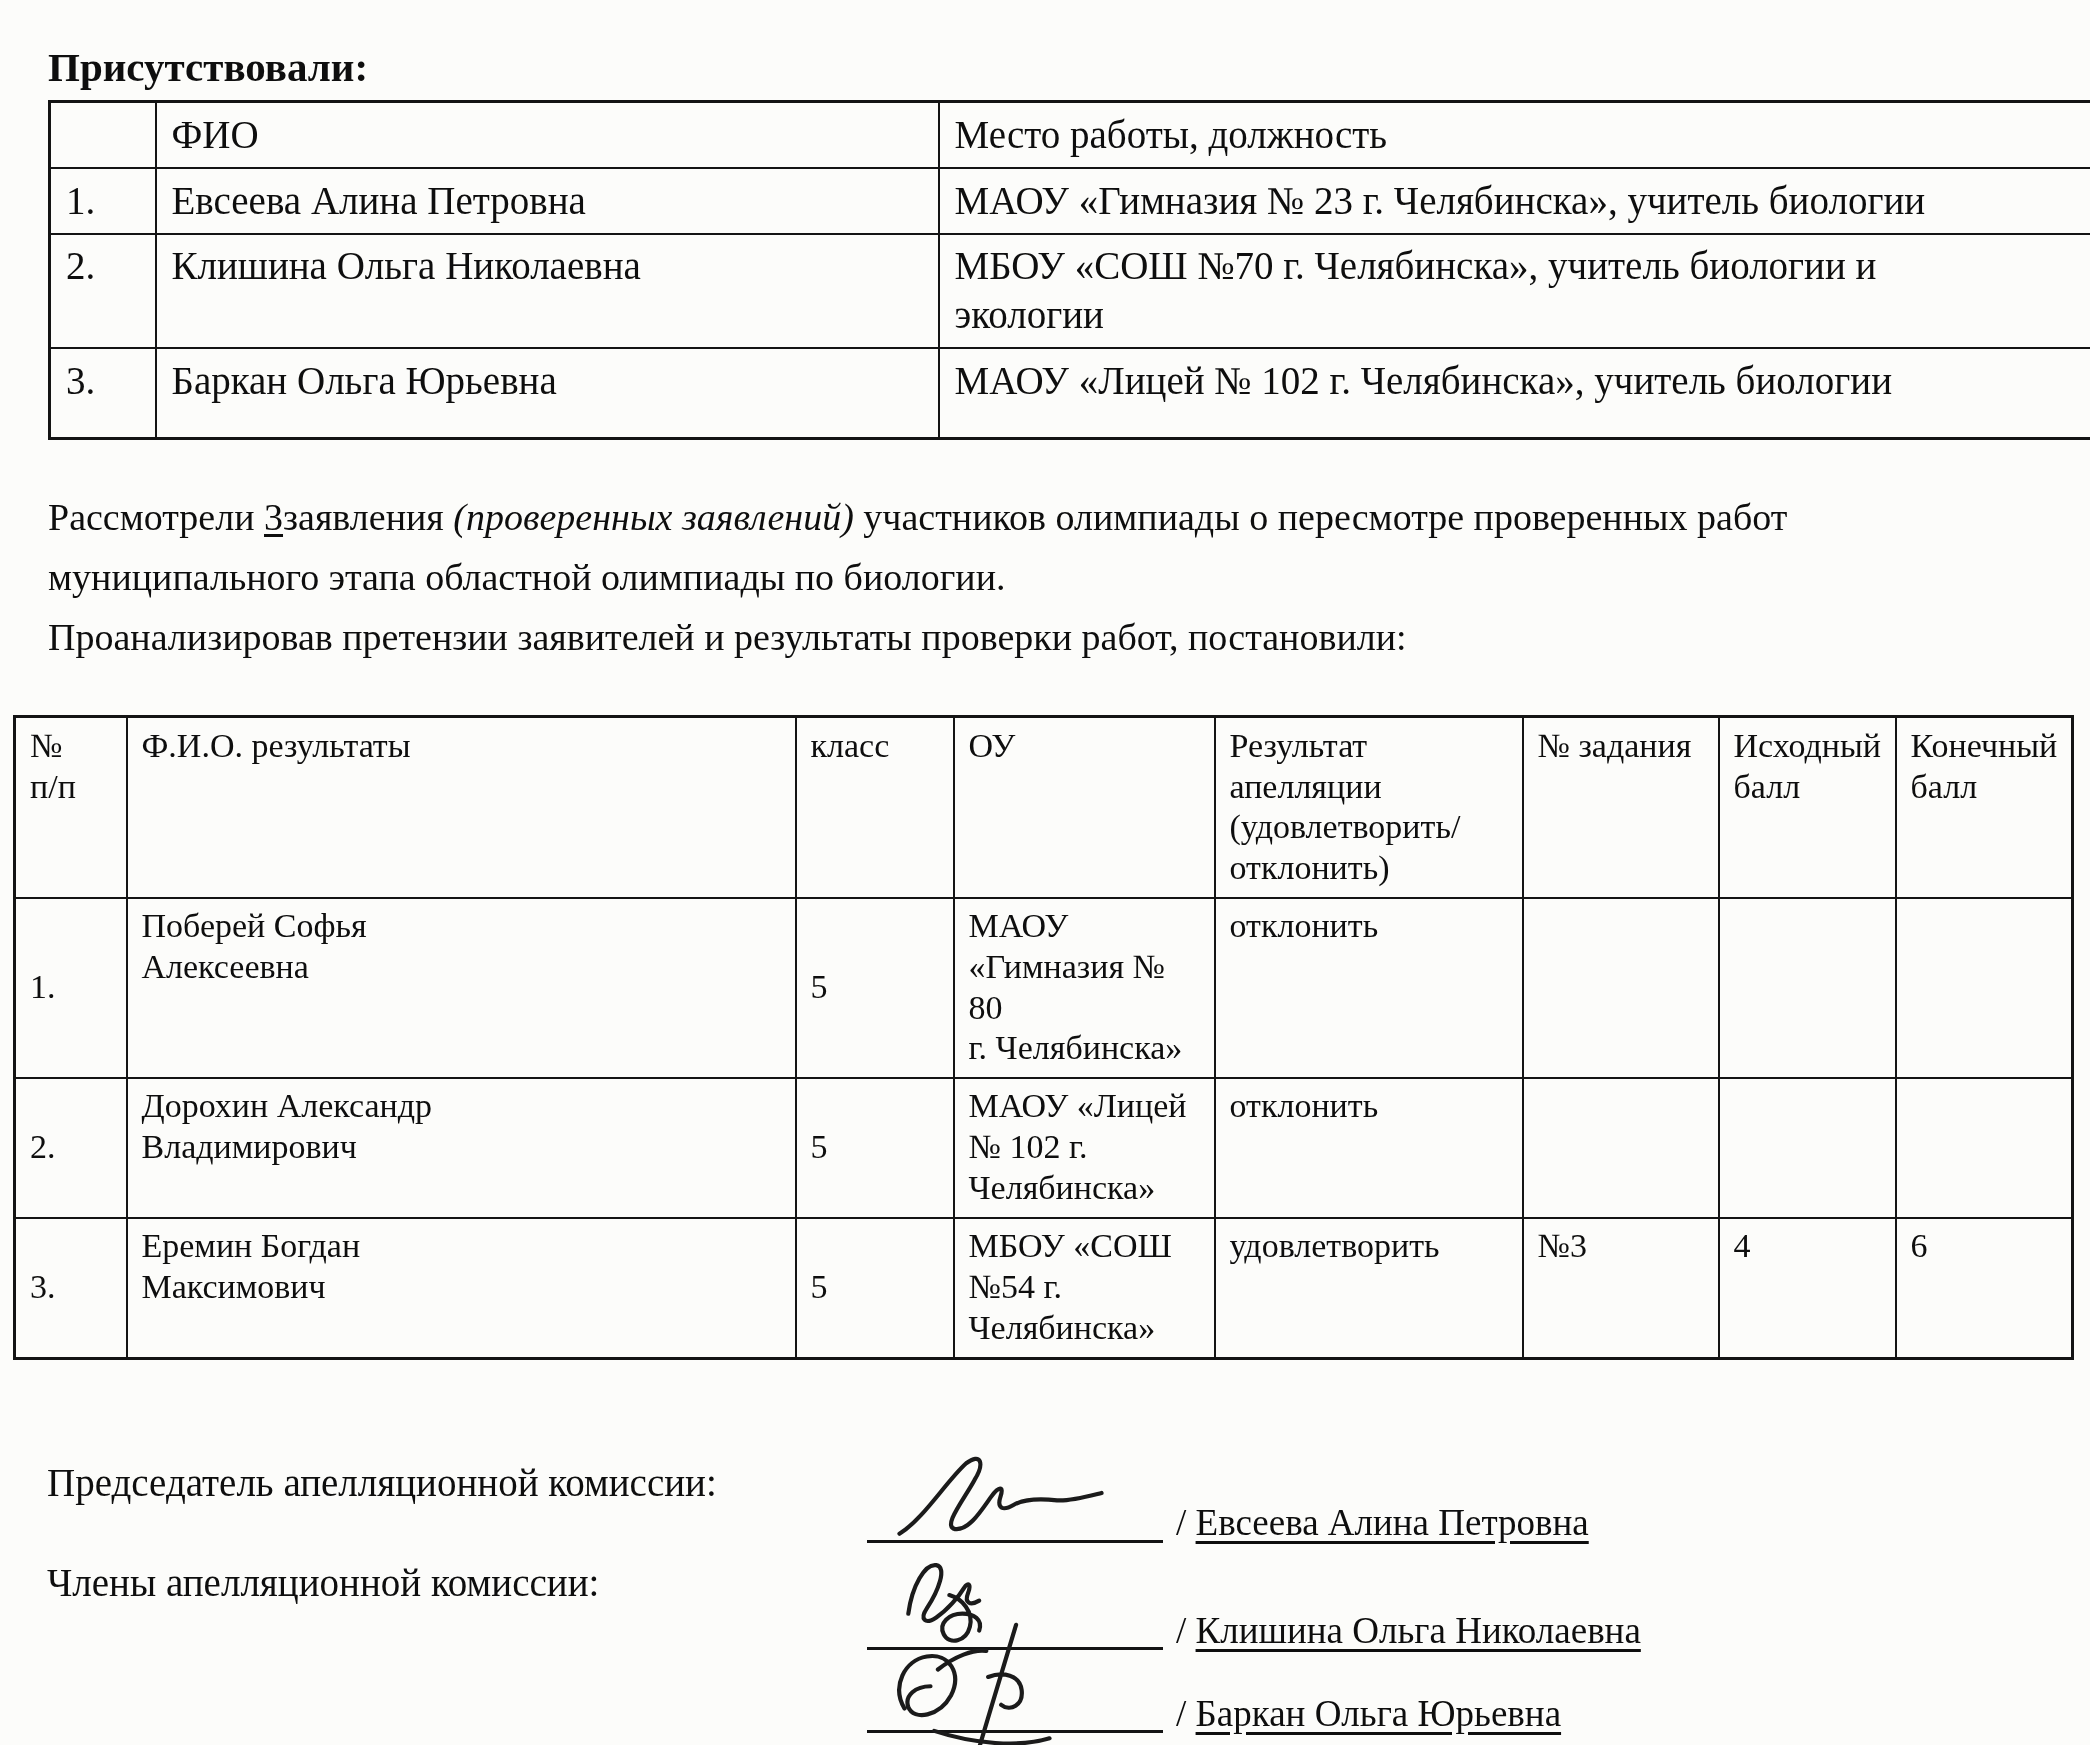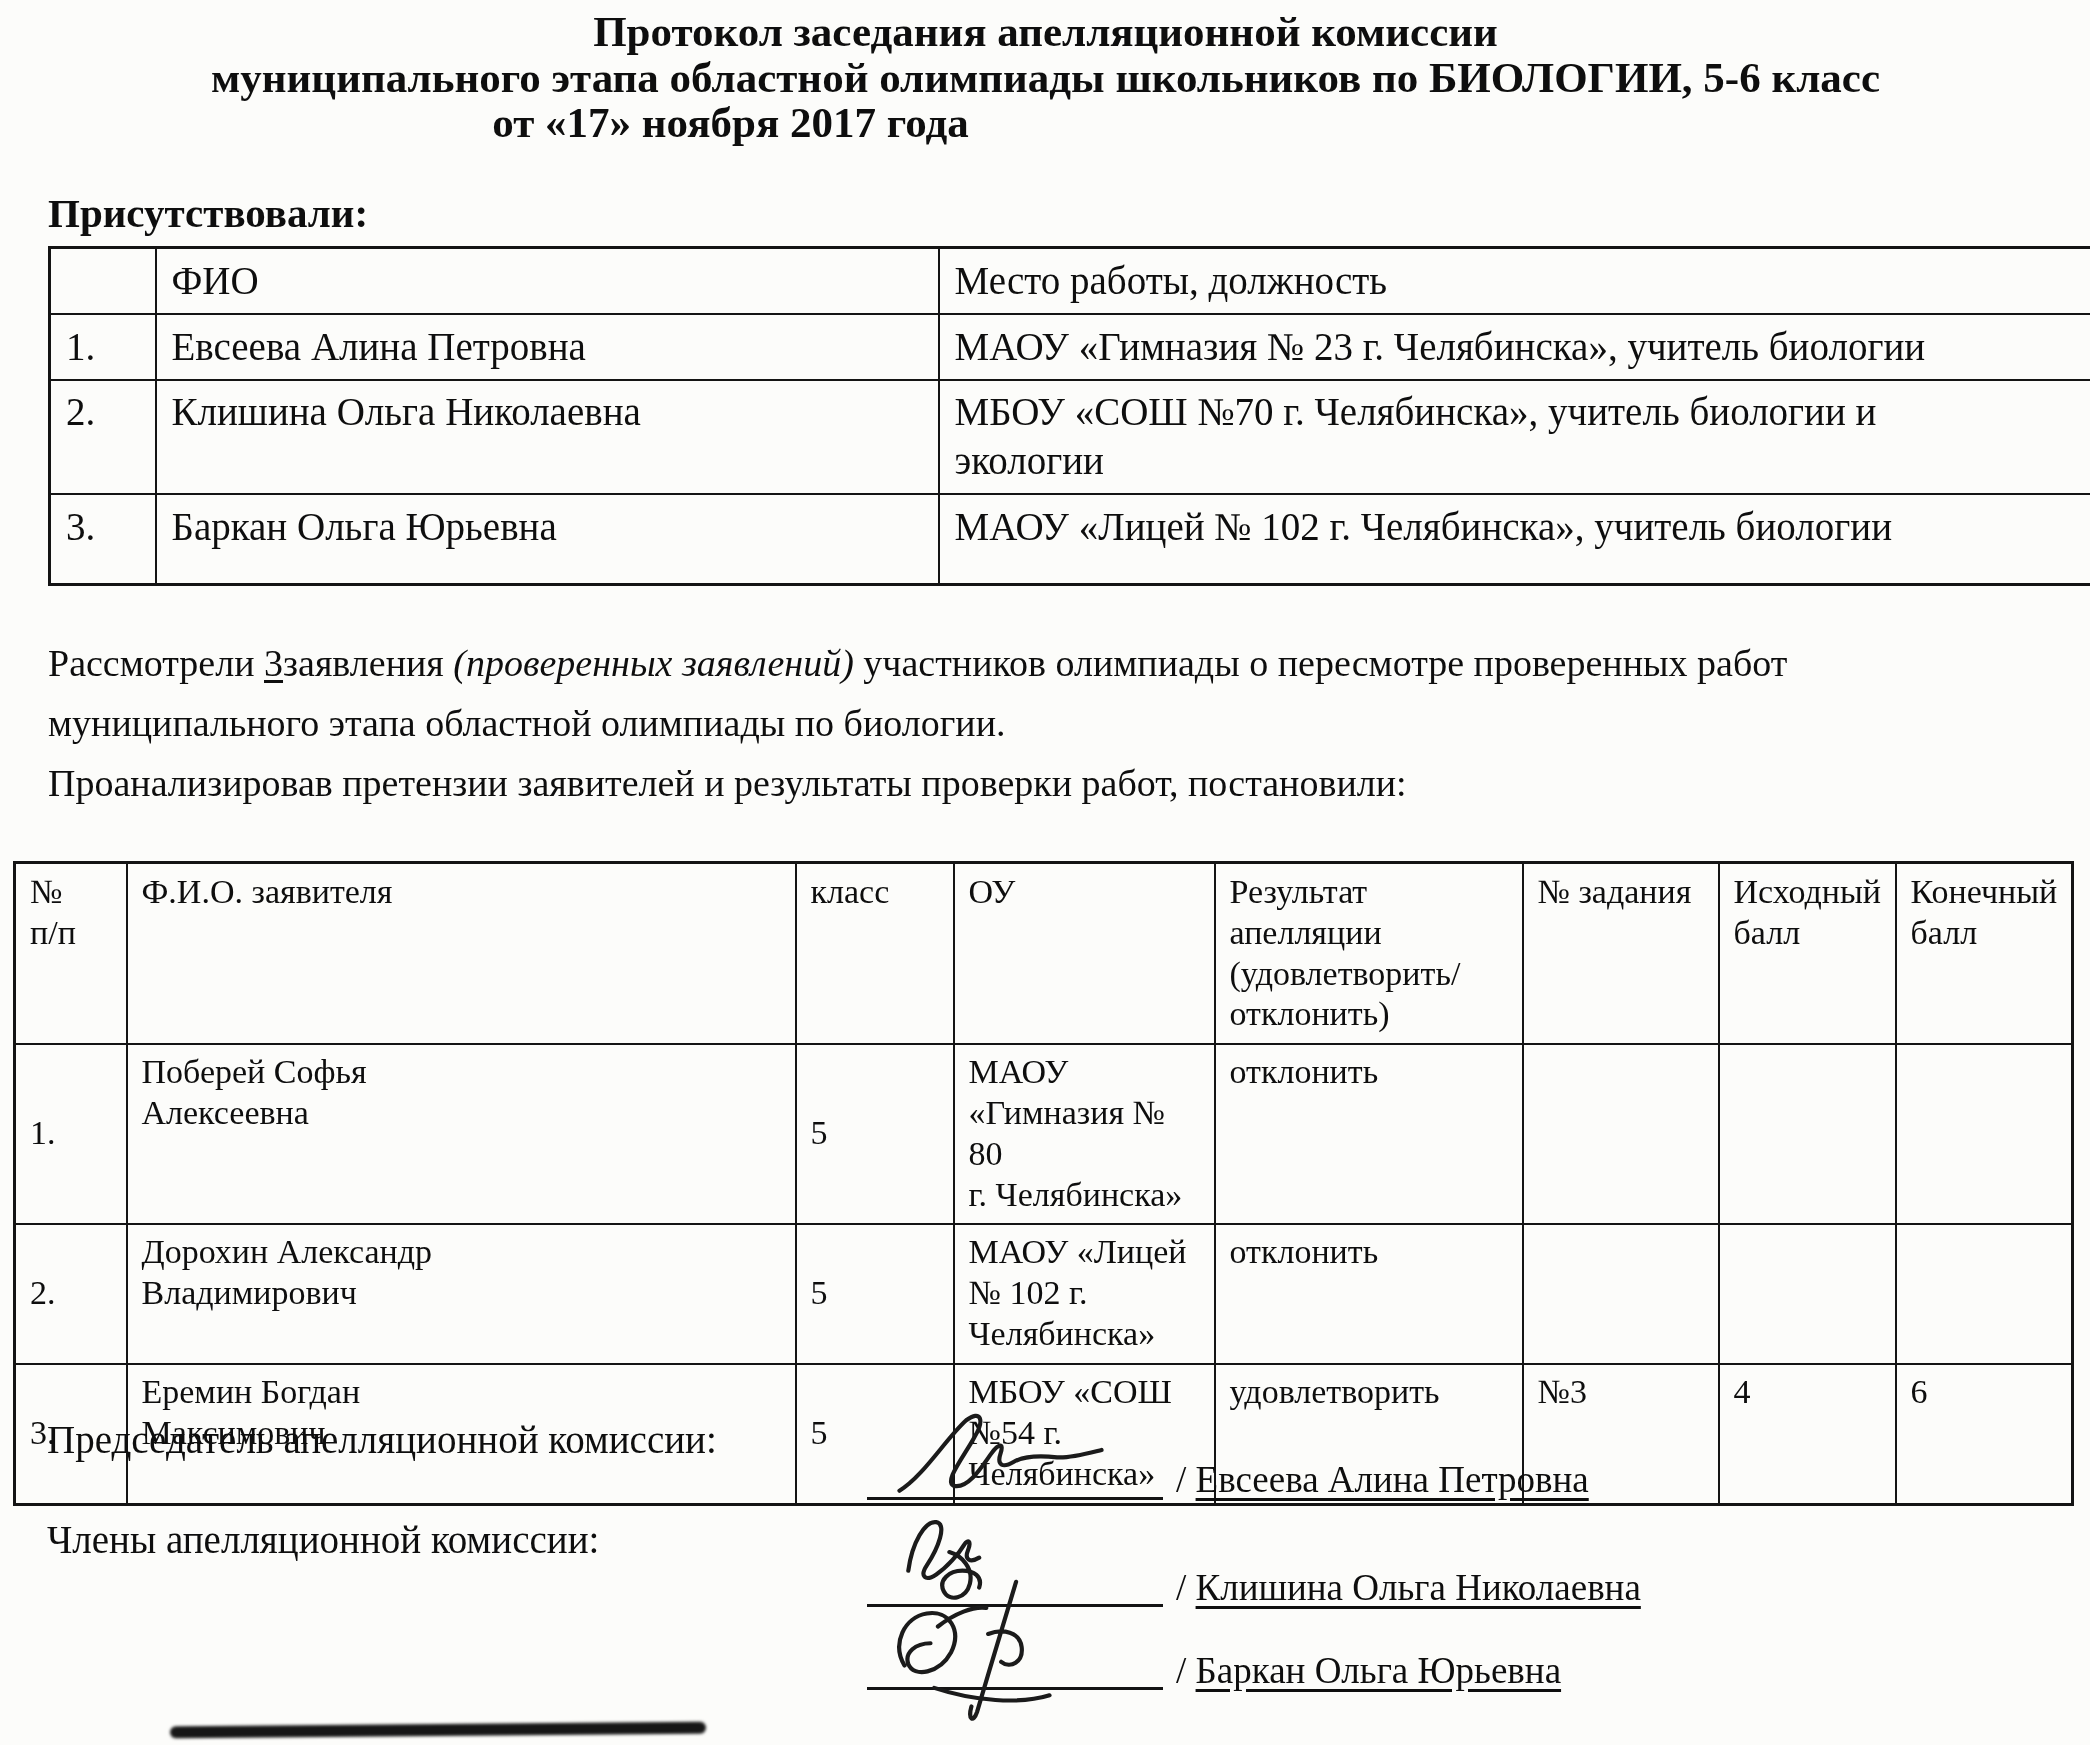--- a/index.html
+++ b/index.html
@@ -67,11 +67,6 @@
 
 <div class="page">
 
-  <div class="title-block">
-    <div class="title-line l1">Протокол заседания апелляционной комиссии</div>
-    <div class="title-line l2">муниципального этапа областной олимпиады школьников по БИОЛОГИИ, 5-6 класс</div>
-    <div class="title-line l3">от «17» ноября 2017 года</div>
-  </div>
 
   <div class="attendees-heading">Присутствовали:</div>
 

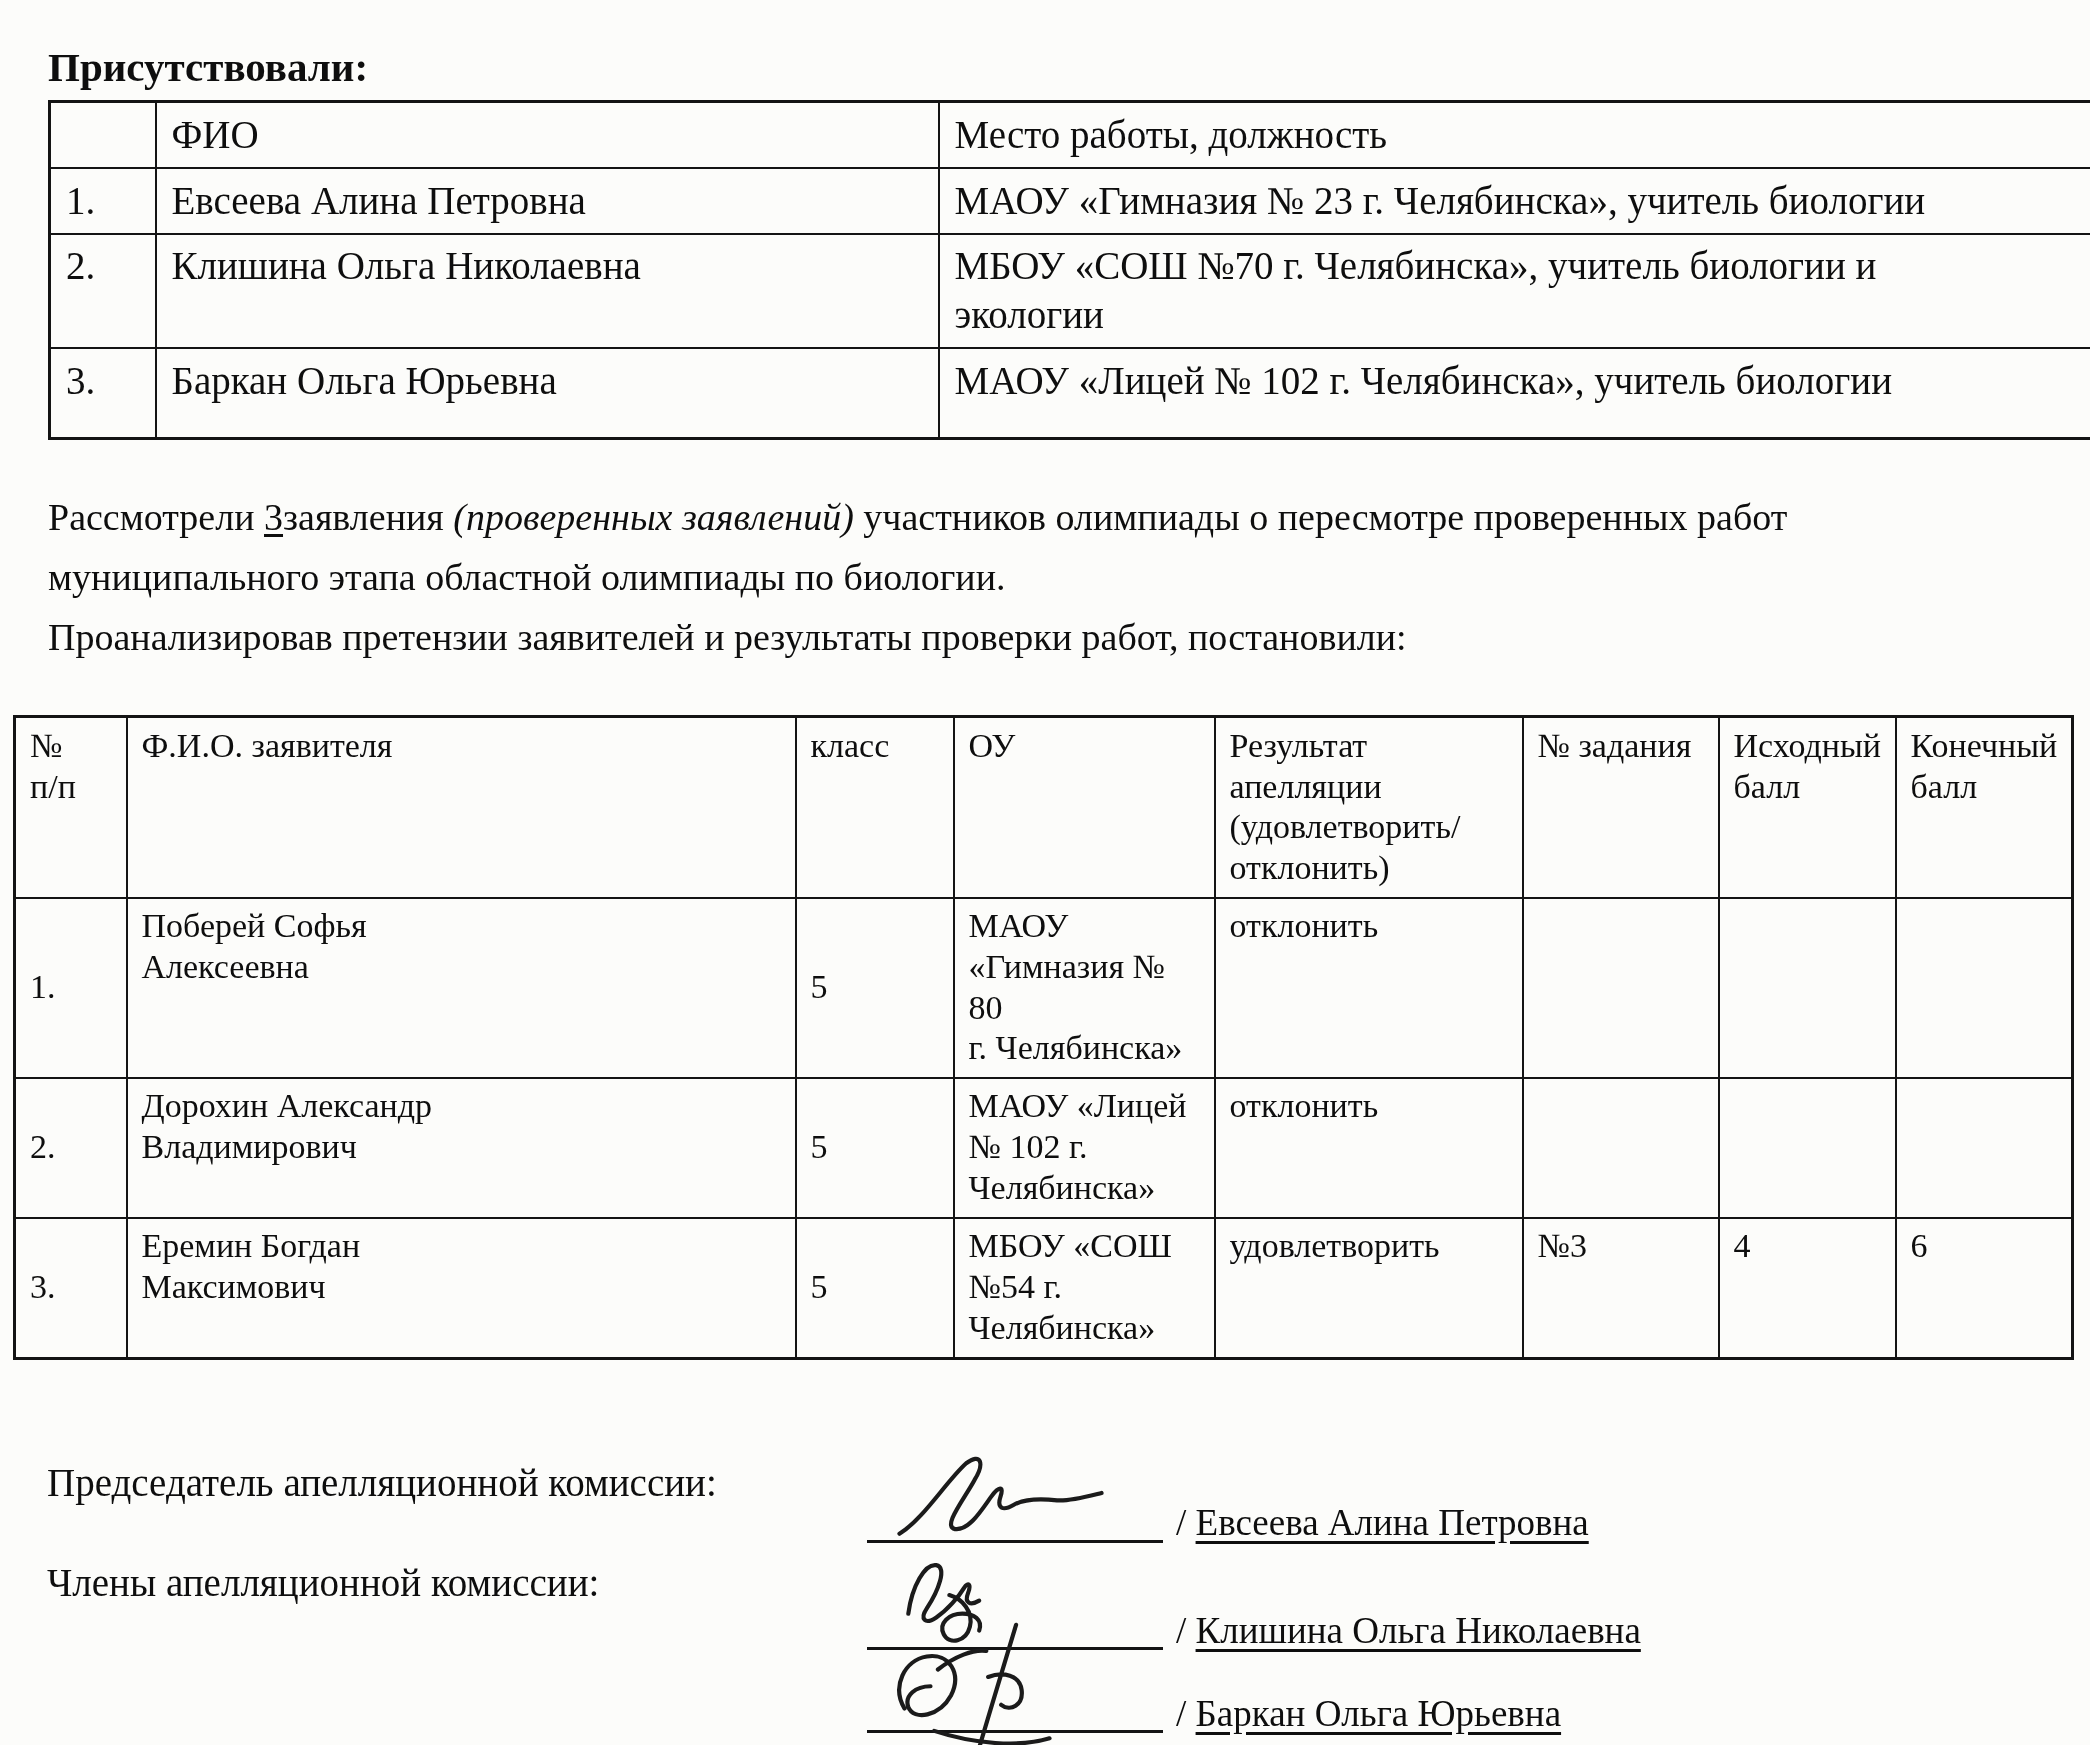--- a/index.html
+++ b/index.html
@@ -122,7 +122,7 @@
       <tr>
         <td class="pre">№
 п/п</td>
-        <td>Ф.И.О. заявителя</td>
+        <td>Ф.И.О. результаты</td>
         <td>класс</td>
         <td>ОУ</td>
         <td class="pre">Результат

